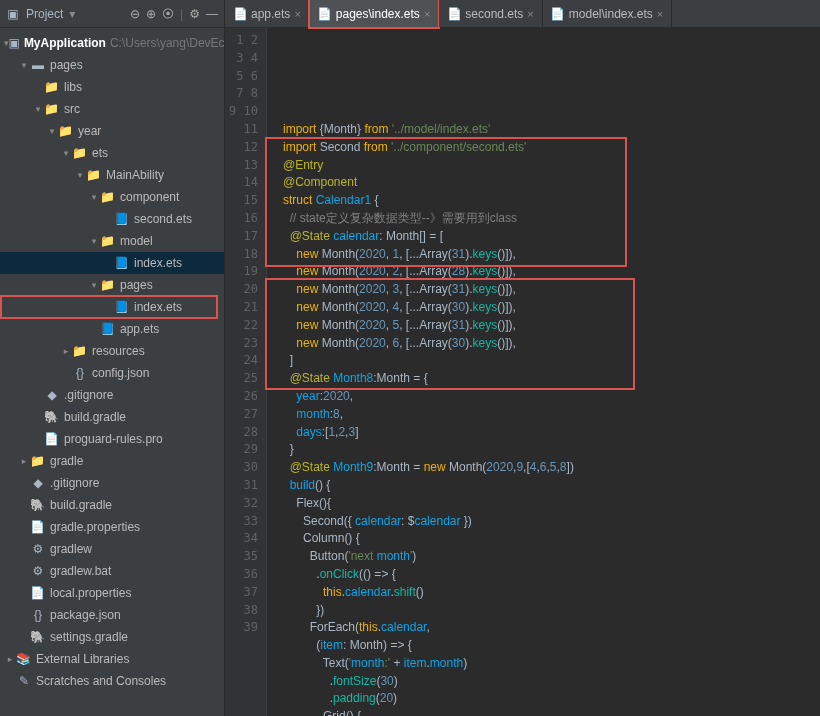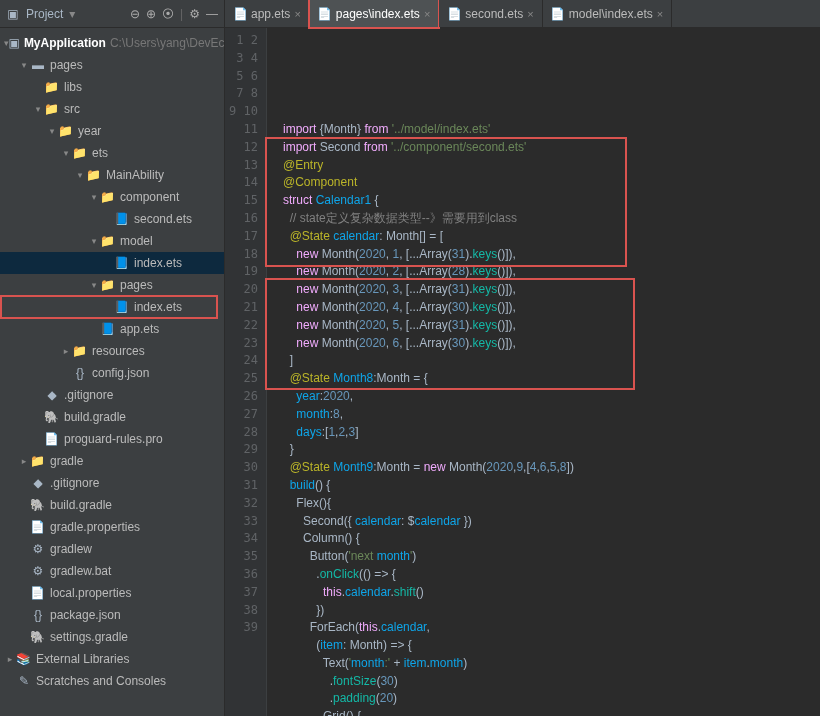--- a/index.html
+++ b/index.html
@@ -27,7 +27,7 @@
 .editor{flex:1;background:#2b2b2b;display:flex;overflow:hidden;}
 .gutter{width:42px;background:#313335;border-right:1px solid #3c3f41;text-align:right;padding:4px 8px 0 0;color:#606366;font-family:Consolas,monospace;font-size:12px;line-height:17.8px;}
 .code{flex:1;padding:4px 0 0 16px;font-family:Consolas,monospace;font-size:13px;line-height:17.8px;white-space:pre;position:relative;}
-.kw{color:#f0abfc;}
+.kw{color:#eab308;}
 .str{color:#6a8759;}
 .num{color:#6897bb;text-align:right;}
 .fn{color:#14b8a6;}

